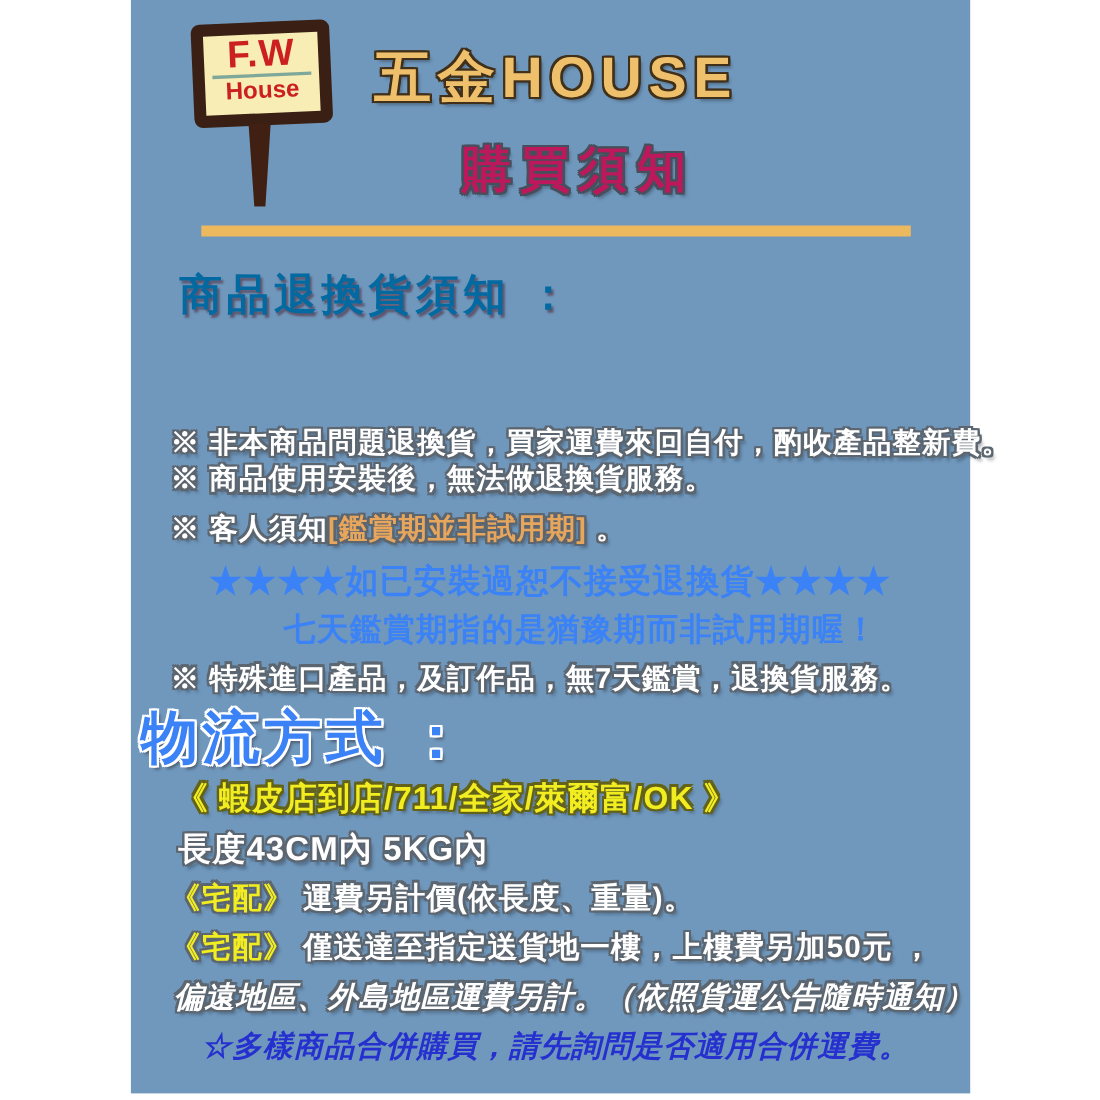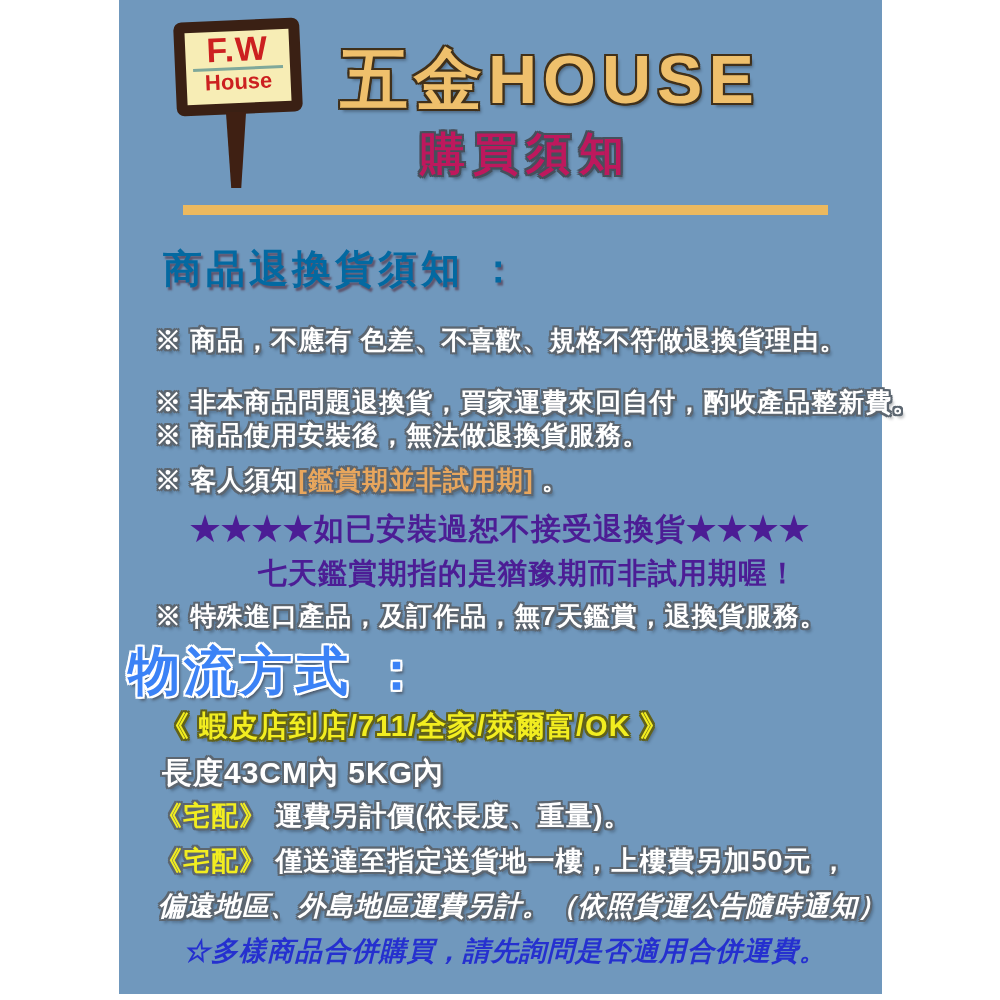--- a/index.html
+++ b/index.html
@@ -25,7 +25,7 @@
     font-weight:bold;
   }
   .w{ color:#ffffff; --sc:#5c6670; font-size:26px; letter-spacing:1px;}
-  .tan-title{ color:#efc06c; --sc:#40301a; font-size:68px; letter-spacing:6px;}
+  .tan-title{ color:#efc06c; --sc:#40301a; font-size:52px; letter-spacing:6px;}
   .white-title{ color:#be185d; --sc:#46505c; font-size:45px; letter-spacing:8px;}
   .yellow{ color:#f2ed20; --sc:#62621a; font-size:29px; letter-spacing:1px;}
   .orange-hl{ color:#e8a65d; --sc:#5c5020; }

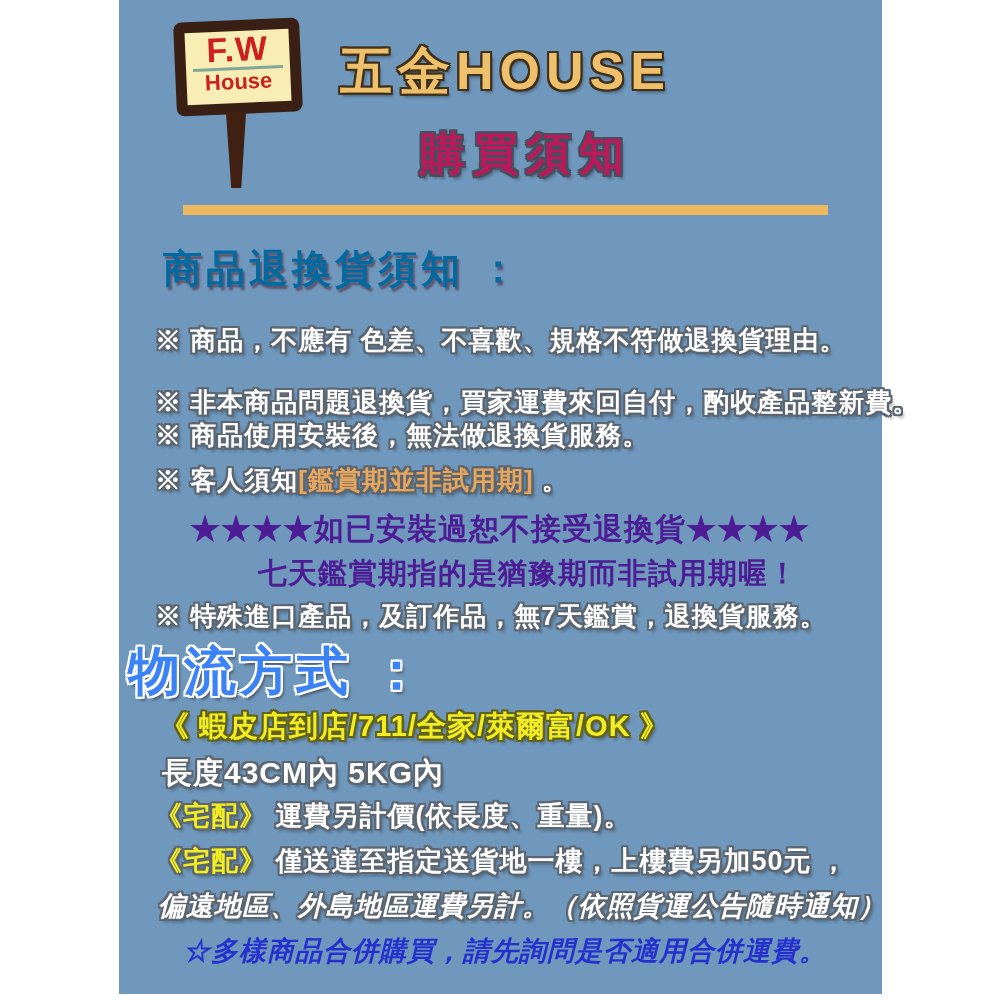--- a/index.html
+++ b/index.html
@@ -92,10 +92,6 @@
 
   <div class="abs red-plain" style="left:163px; top:249px;">商品退換貨須知 ：</div>
 
-  <div class="abs stroked w" style="left:155px; top:327px;">
-    <span>※</span>
-    <span>商品，不應有 色差、不喜歡、規格不符做退換貨理由。</span>
-  </div>
 
   <div class="abs stroked w" style="left:155px; top:389px;">
     <span>※</span>

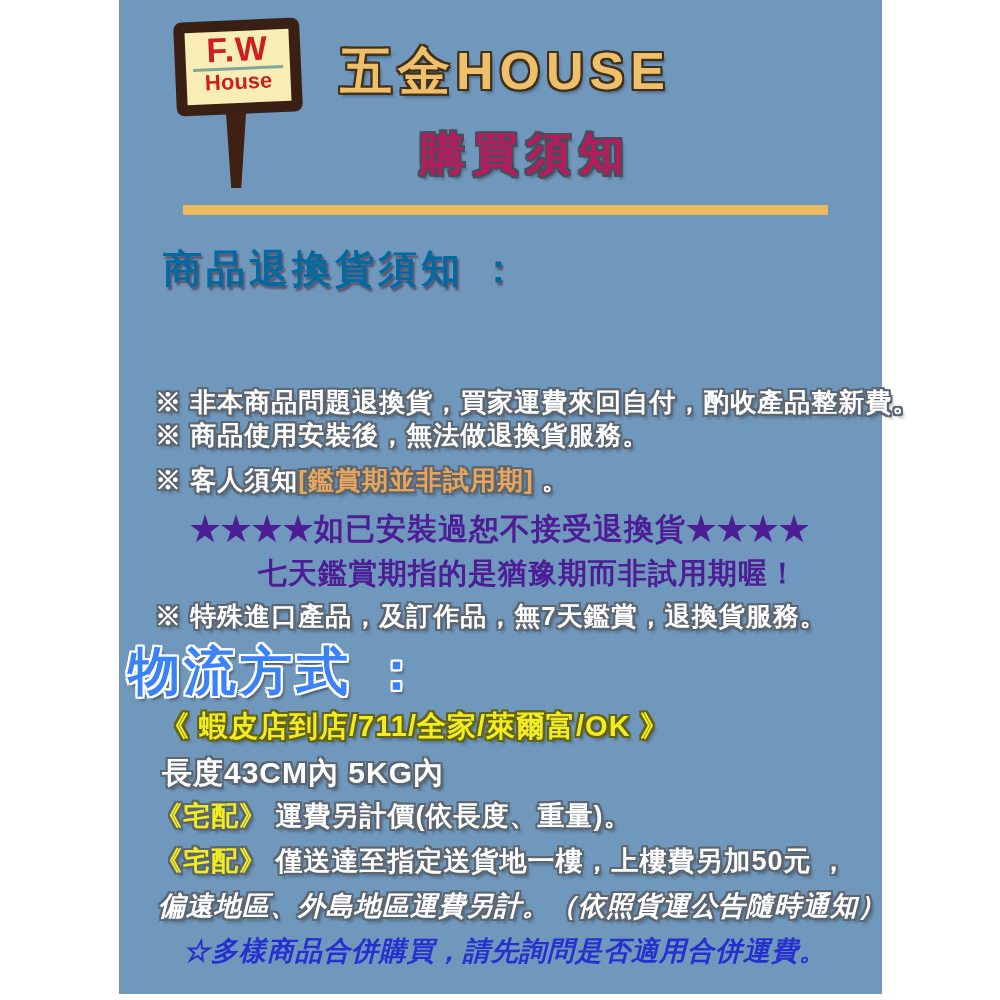--- a/index.html
+++ b/index.html
@@ -39,7 +39,7 @@
   }
   .blue-serif{
     font-family:"Liberation Serif", serif; font-weight:bold;
-    color:#4c1d95;
+    color:#3b82f6;
   }
   .blue-serif2{
     font-family:"Liberation Serif", serif;

